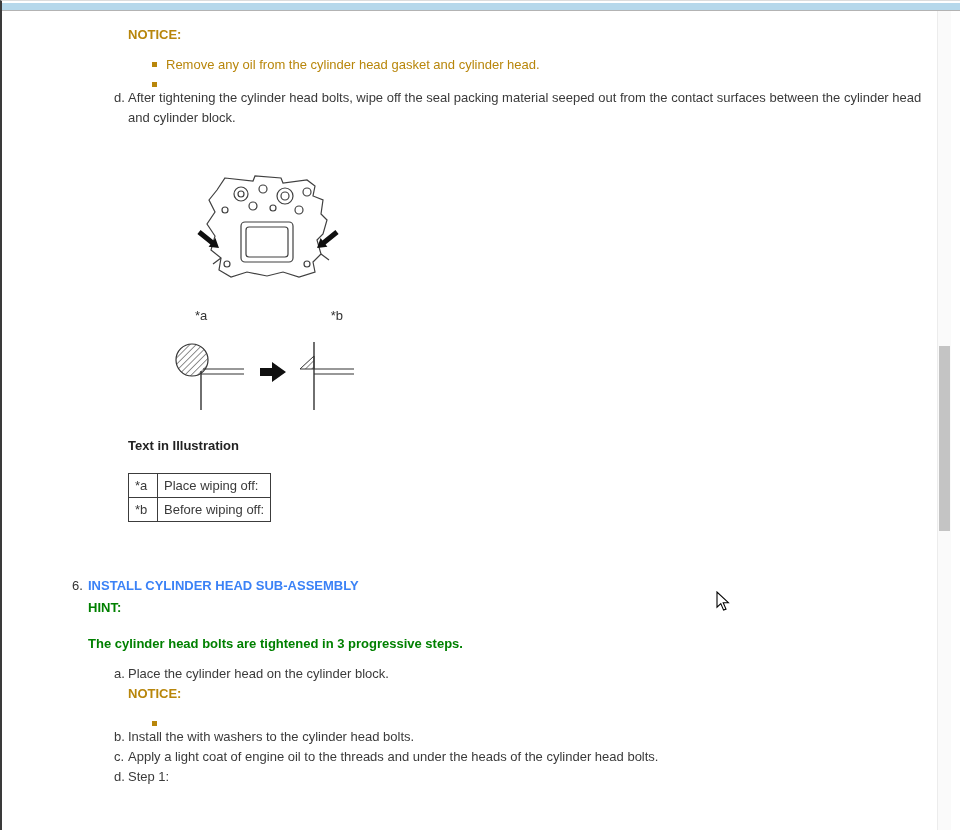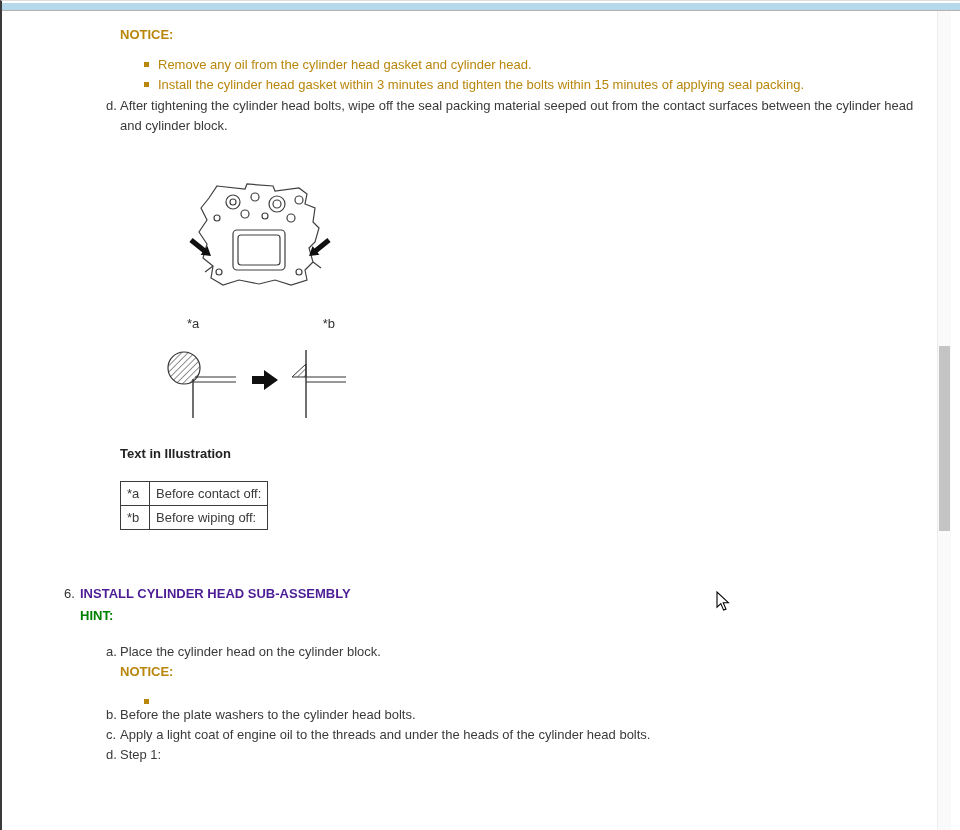--- a/index.html
+++ b/index.html
@@ -12,7 +12,7 @@
   .screen{position:absolute;inset:0;background:#fff;border-left:2px solid #3a3a3a;border-top:1px solid #dcdcdc}
   .hbar{position:absolute;top:2px;left:0;right:0;height:7px;background:#b6d8eb;border-bottom:1px solid #b3b3b3}
 
-  .content{position:absolute;top:10px;left:2px;width:932px}
+  .content{position:absolute;top:10px;left:10px;width:932px}
   .content div, .content ul{line-height:20px}
 
   .notice-label{margin:14px 0 0 116px;font-weight:bold;color:#b8860b}

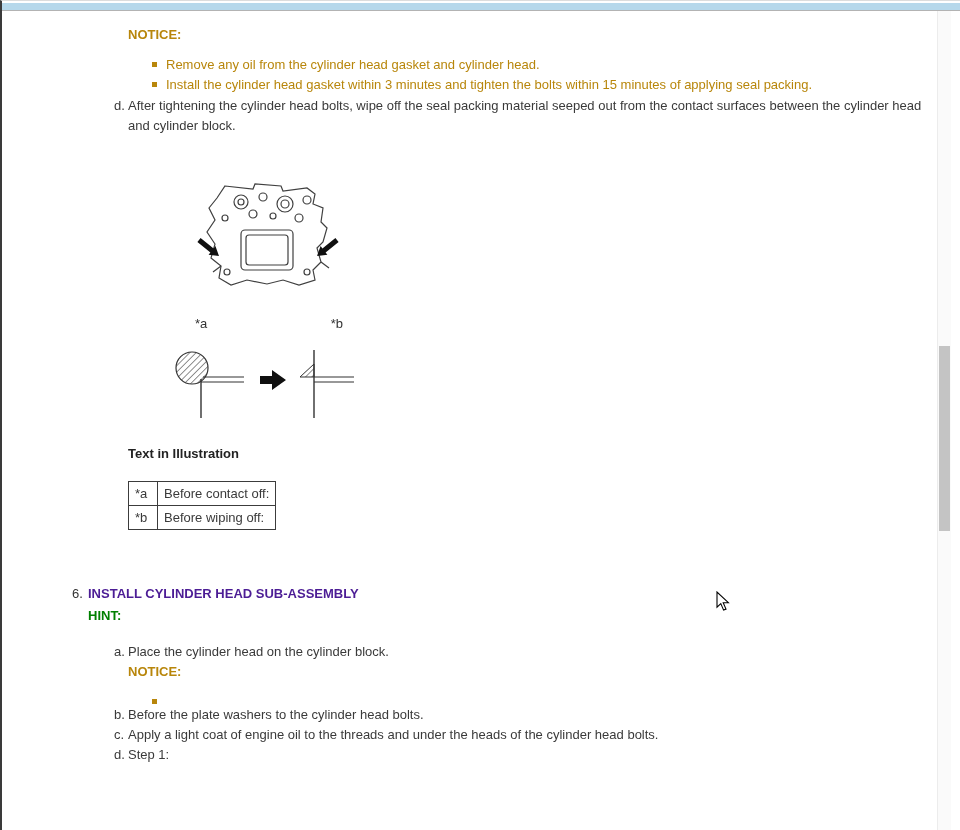--- a/index.html
+++ b/index.html
@@ -71,7 +71,6 @@
       </li>
       <li>
         <span class="sq"></span>
-        <span class="notice-item-text">Install the cylinder head gasket within 3 minutes and tighten the bolts within 15 minutes of applying seal packing.</span>
       </li>
     </ul>
 

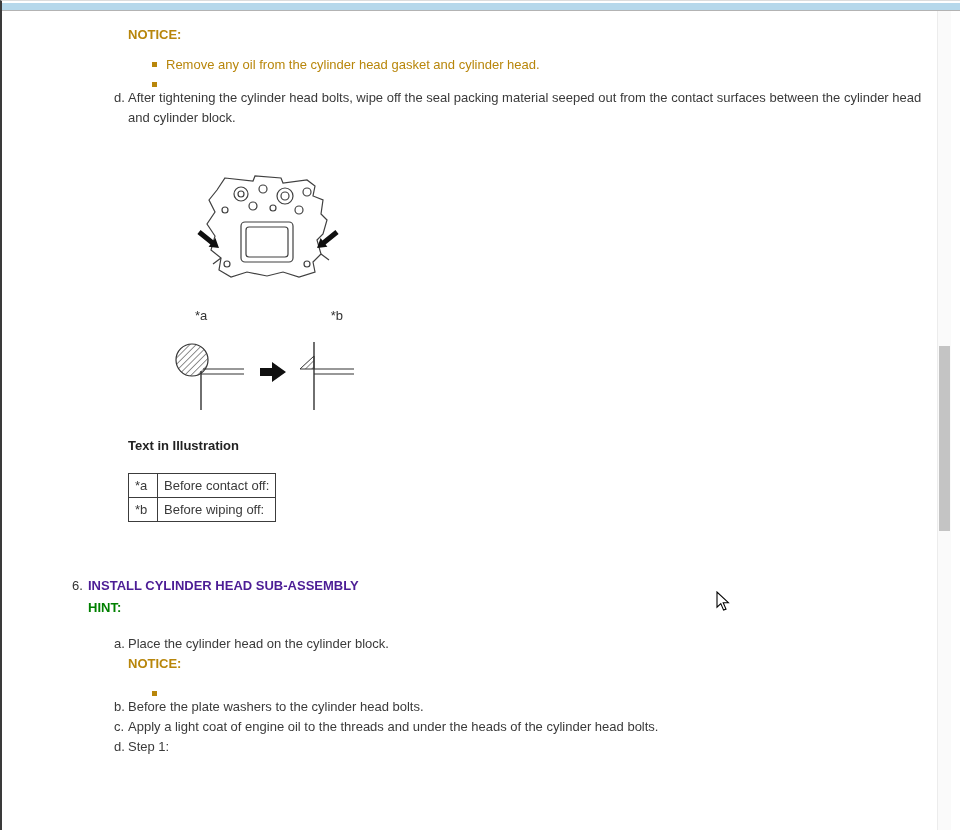--- a/index.html
+++ b/index.html
@@ -138,7 +138,7 @@
       <tbody>
           <tr>
         <td class="key">*a</td>
-        <td>Before contact off:</td>
+        <td>Place wiping off:</td>
       </tr>
       <tr>
         <td class="key">*b</td>

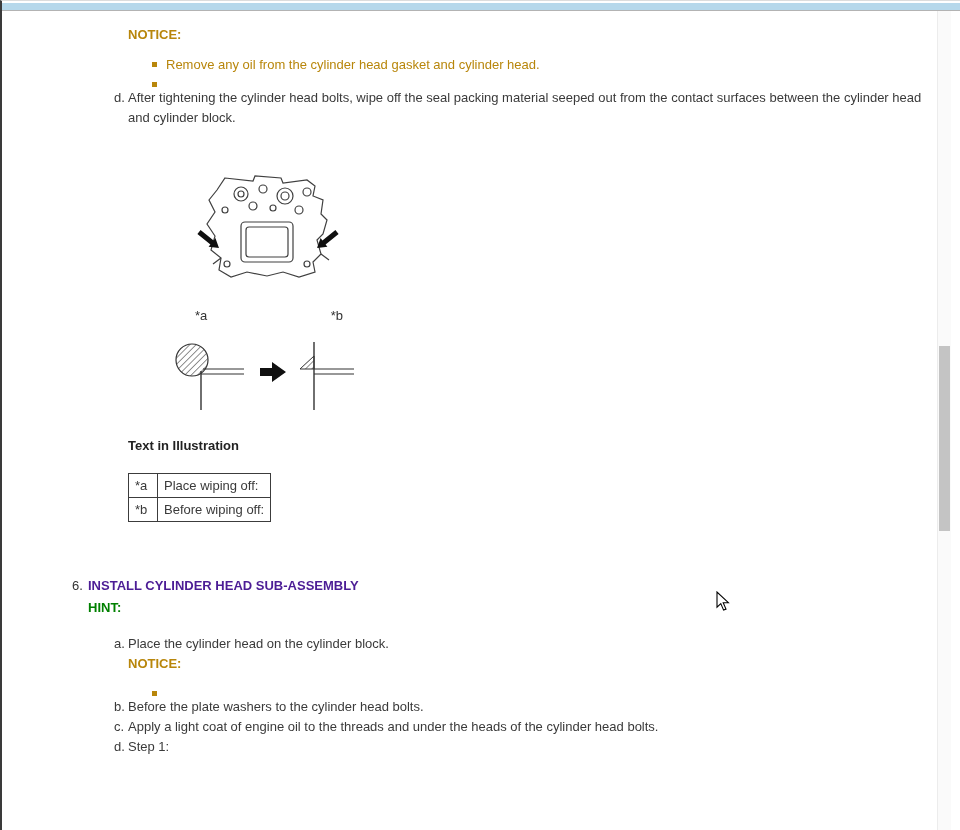--- a/index.html
+++ b/index.html
@@ -38,7 +38,7 @@
 
   .step6{display:flex;margin:54px 0 0 60px}
   .step6 .num{width:16px;flex:none;color:#333}
-  .step6 .title{font-weight:bold;color:#4c1d95}
+  .step6 .title{font-weight:bold;color:#3b82f6}
 
   .hint-label{margin:2px 0 16px 76px;font-weight:bold;color:#008000}
   .hint-text{margin:10px 0 0 76px;font-weight:bold;color:#008000}

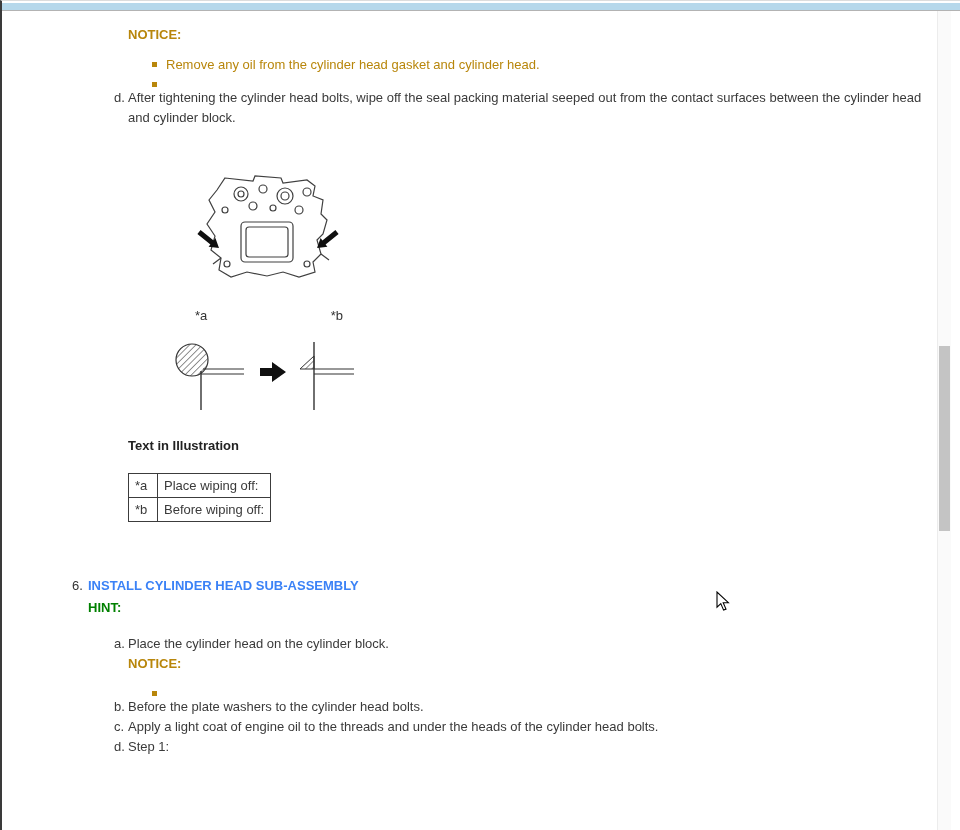--- a/index.html
+++ b/index.html
@@ -153,6 +153,7 @@
     </div>
 
     <div class="hint-label">HINT:</div>
+    <div class="hint-text">The cylinder head bolts are tightened in 3 progressive steps.</div>
 
     <div class="substep sub-a">
       <span class="marker">a.</span>

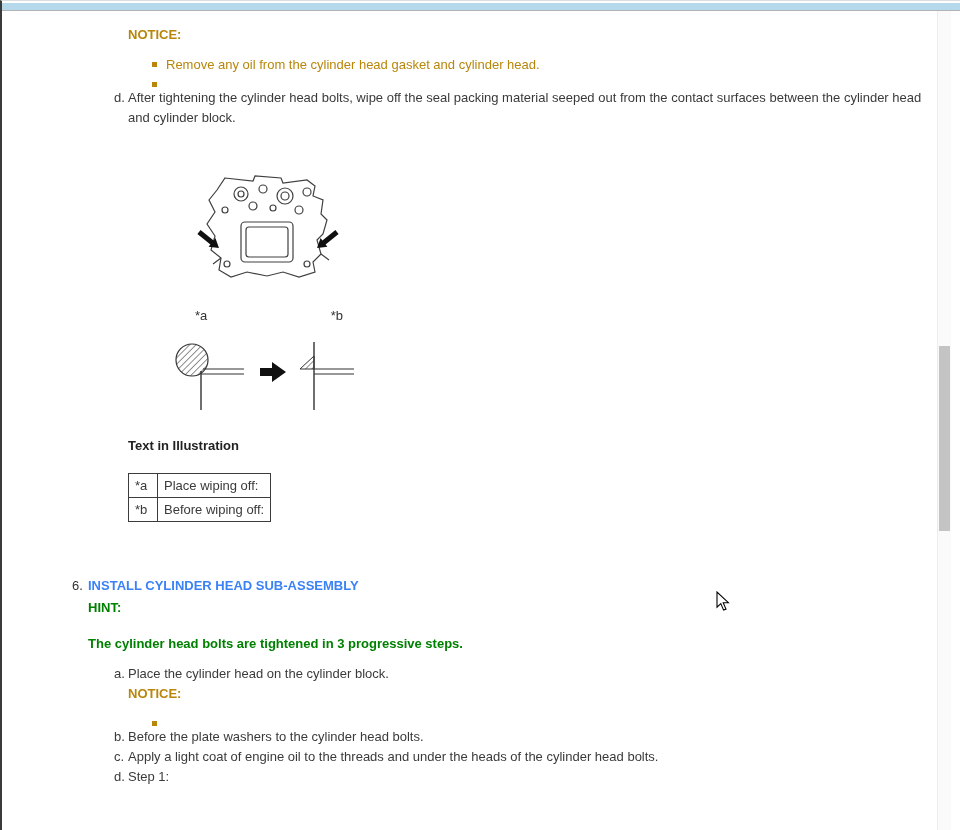--- a/index.html
+++ b/index.html
@@ -169,7 +169,7 @@
 
     <div class="substep sub-b">
       <span class="marker">b.</span>
-      <div class="stext">Before the plate washers to the cylinder head bolts.</div>
+      <div class="stext">Install the with washers to the cylinder head bolts.</div>
     </div>
     <div class="substep">
       <span class="marker">c.</span>

